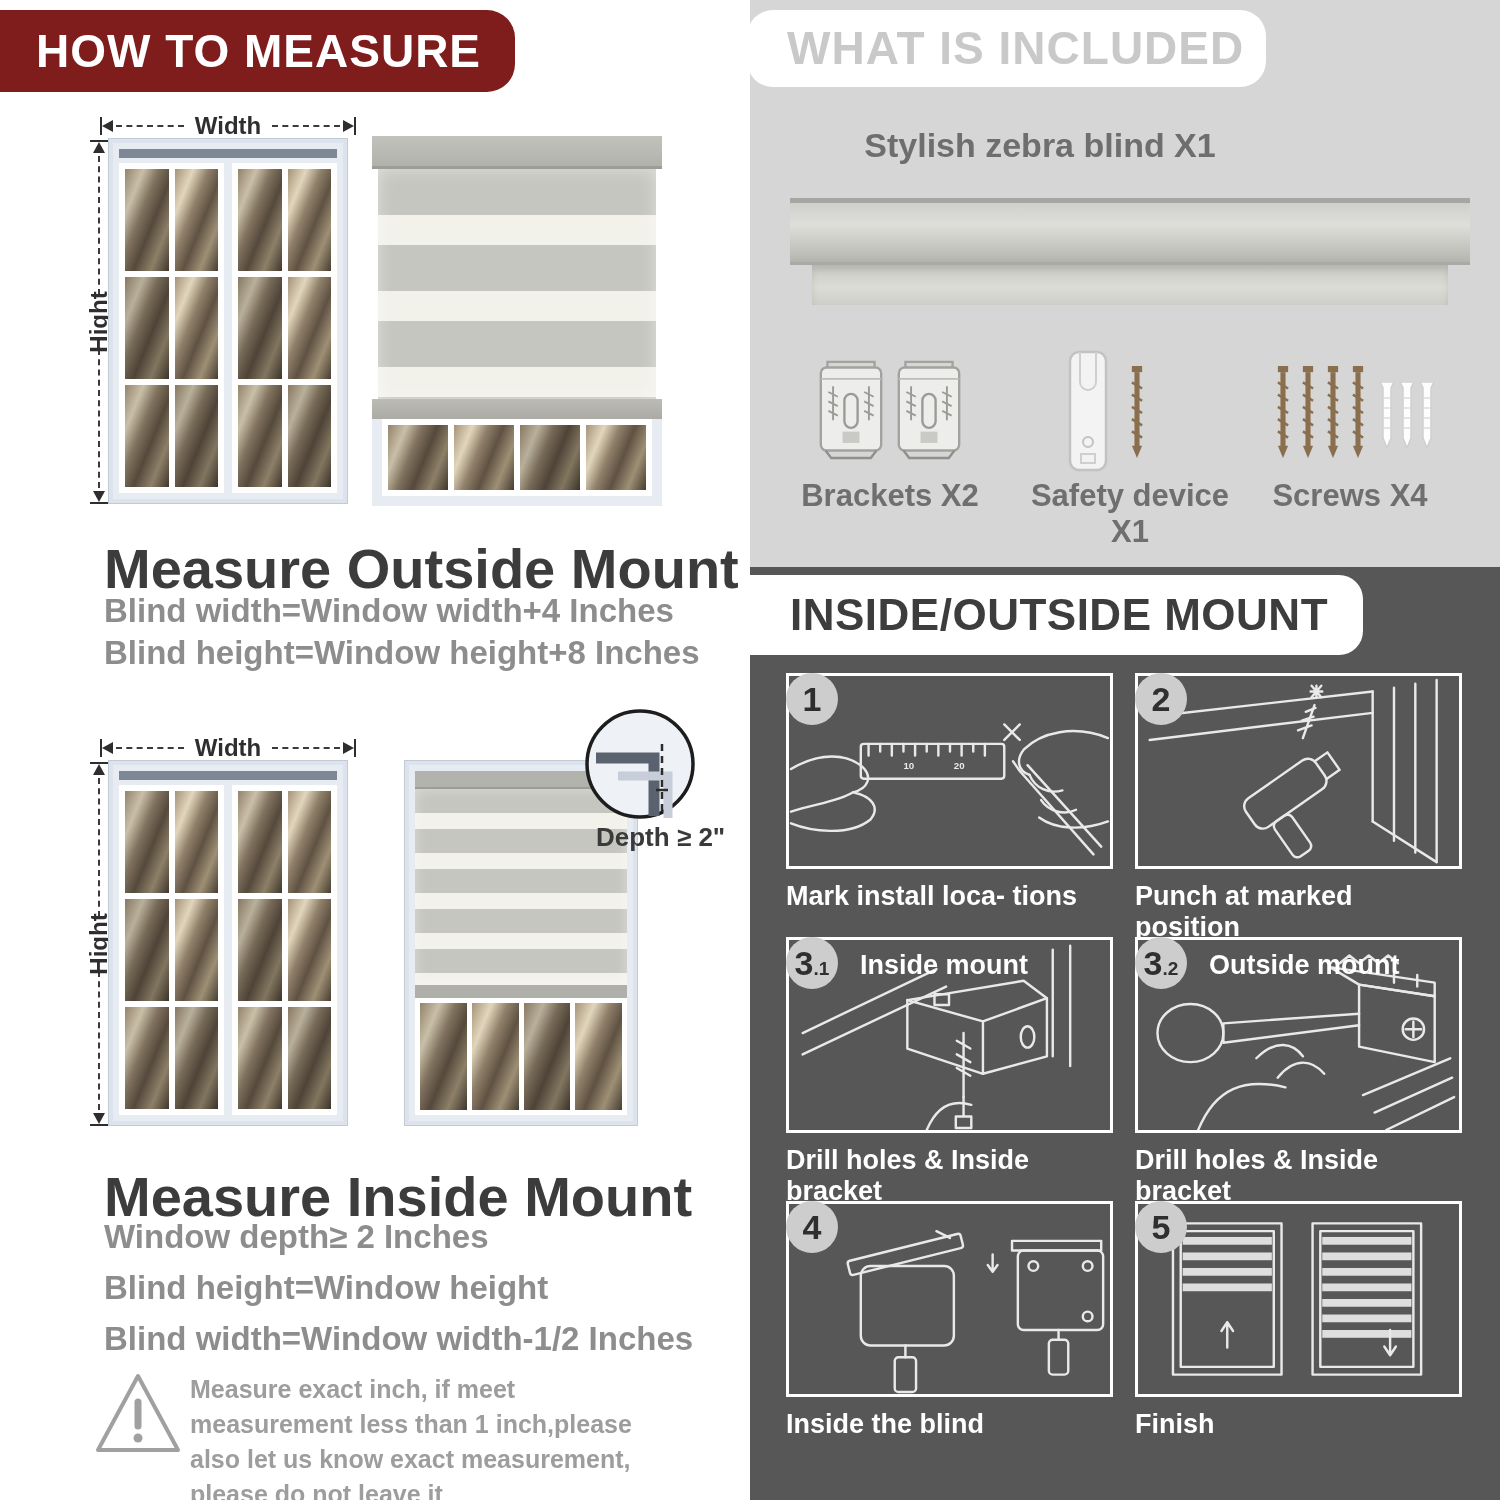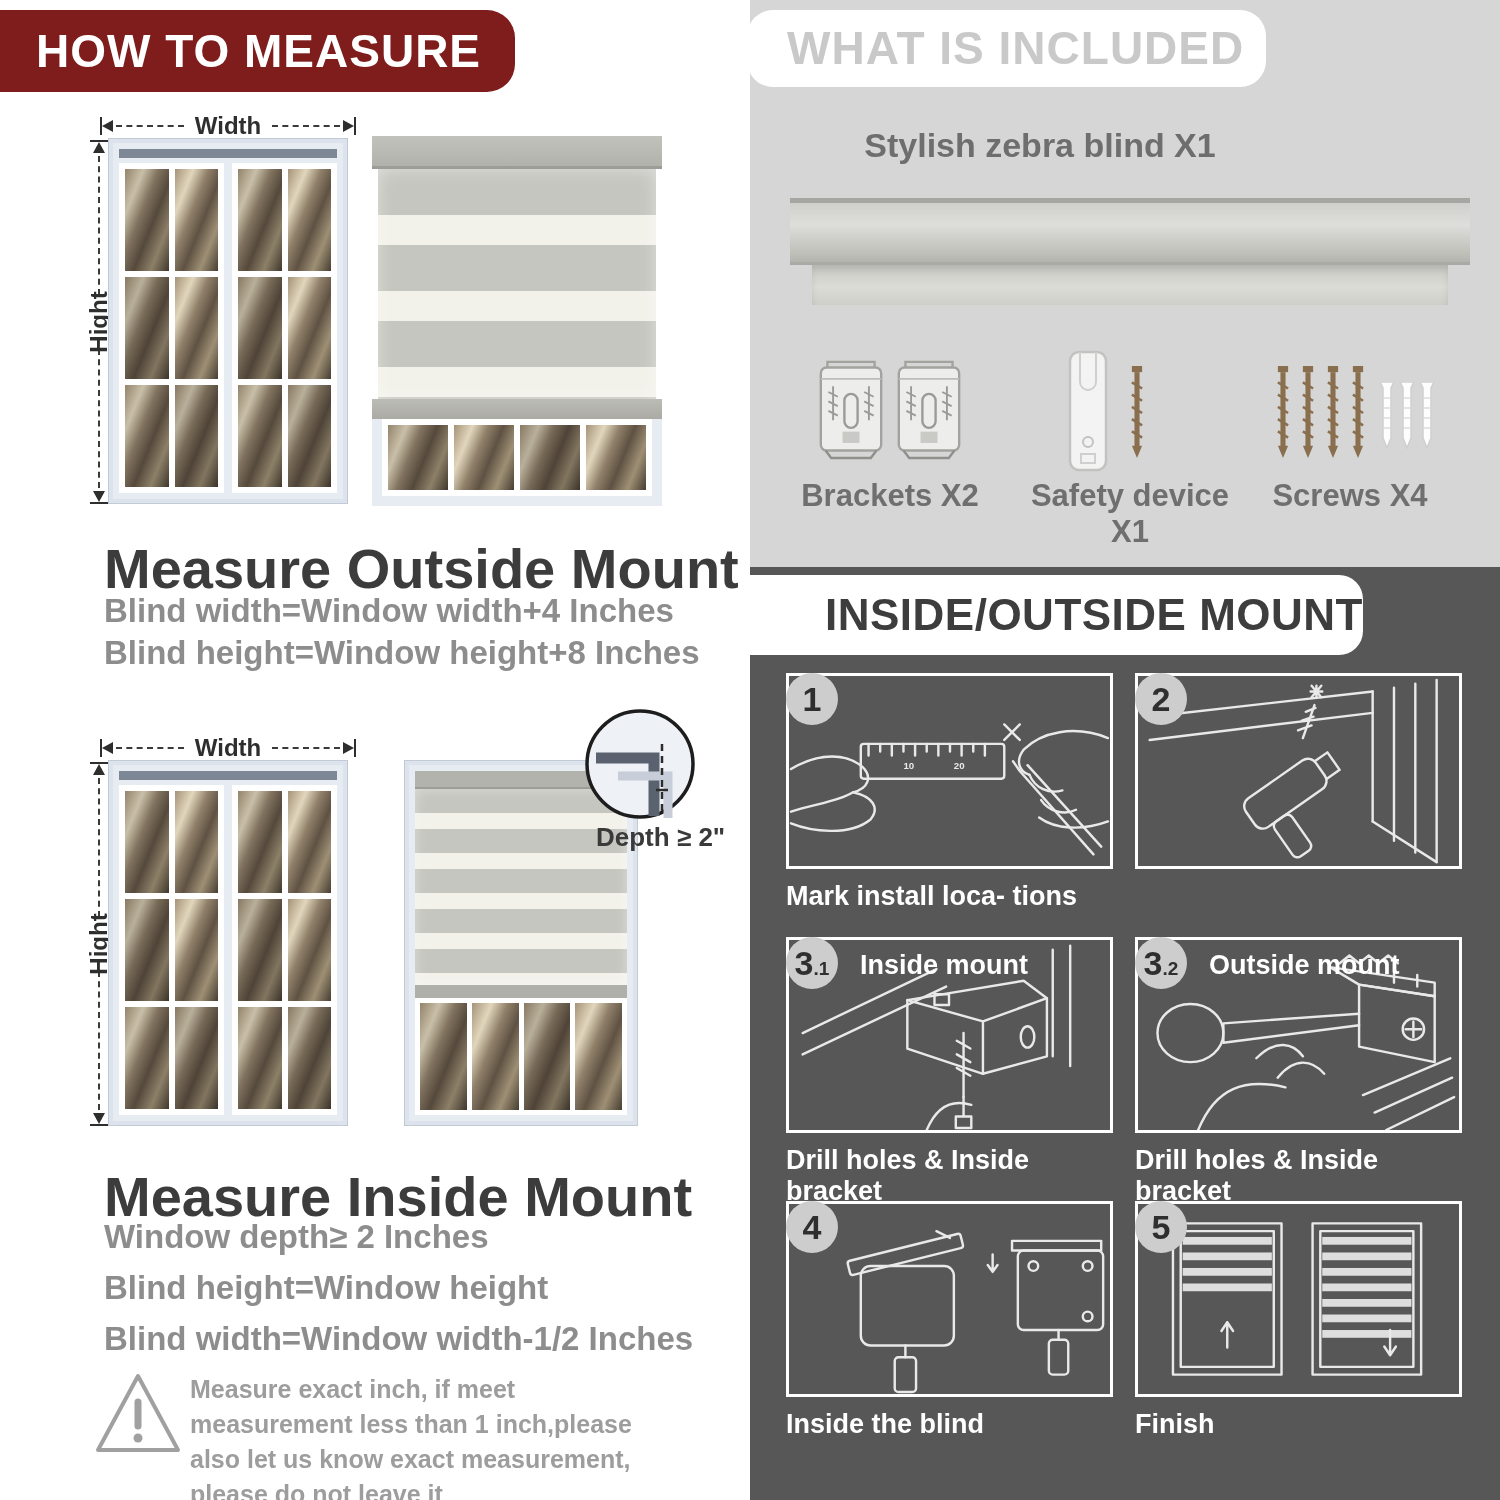--- a/index.html
+++ b/index.html
@@ -77,7 +77,7 @@
   .right-bottom{left:750px;top:567px;width:750px;height:933px;background:#575757;}
   .hdr-mount{left:750px;top:575px;width:613px;height:80px;background:#fff;border-radius:0 24px 24px 0;
              color:#3d3d3d;font-weight:700;font-size:44px;line-height:80px;padding-left:40px;
-             box-sizing:border-box;letter-spacing:.5px;text-align:right;}
+             box-sizing:border-box;letter-spacing:.5px;}
   .step{width:327px;}
   .panel{position:relative;height:196px;border:3px solid #fff;box-sizing:border-box;background:#575757;}
   .panel svg{position:absolute;inset:0;width:100%;height:100%;}

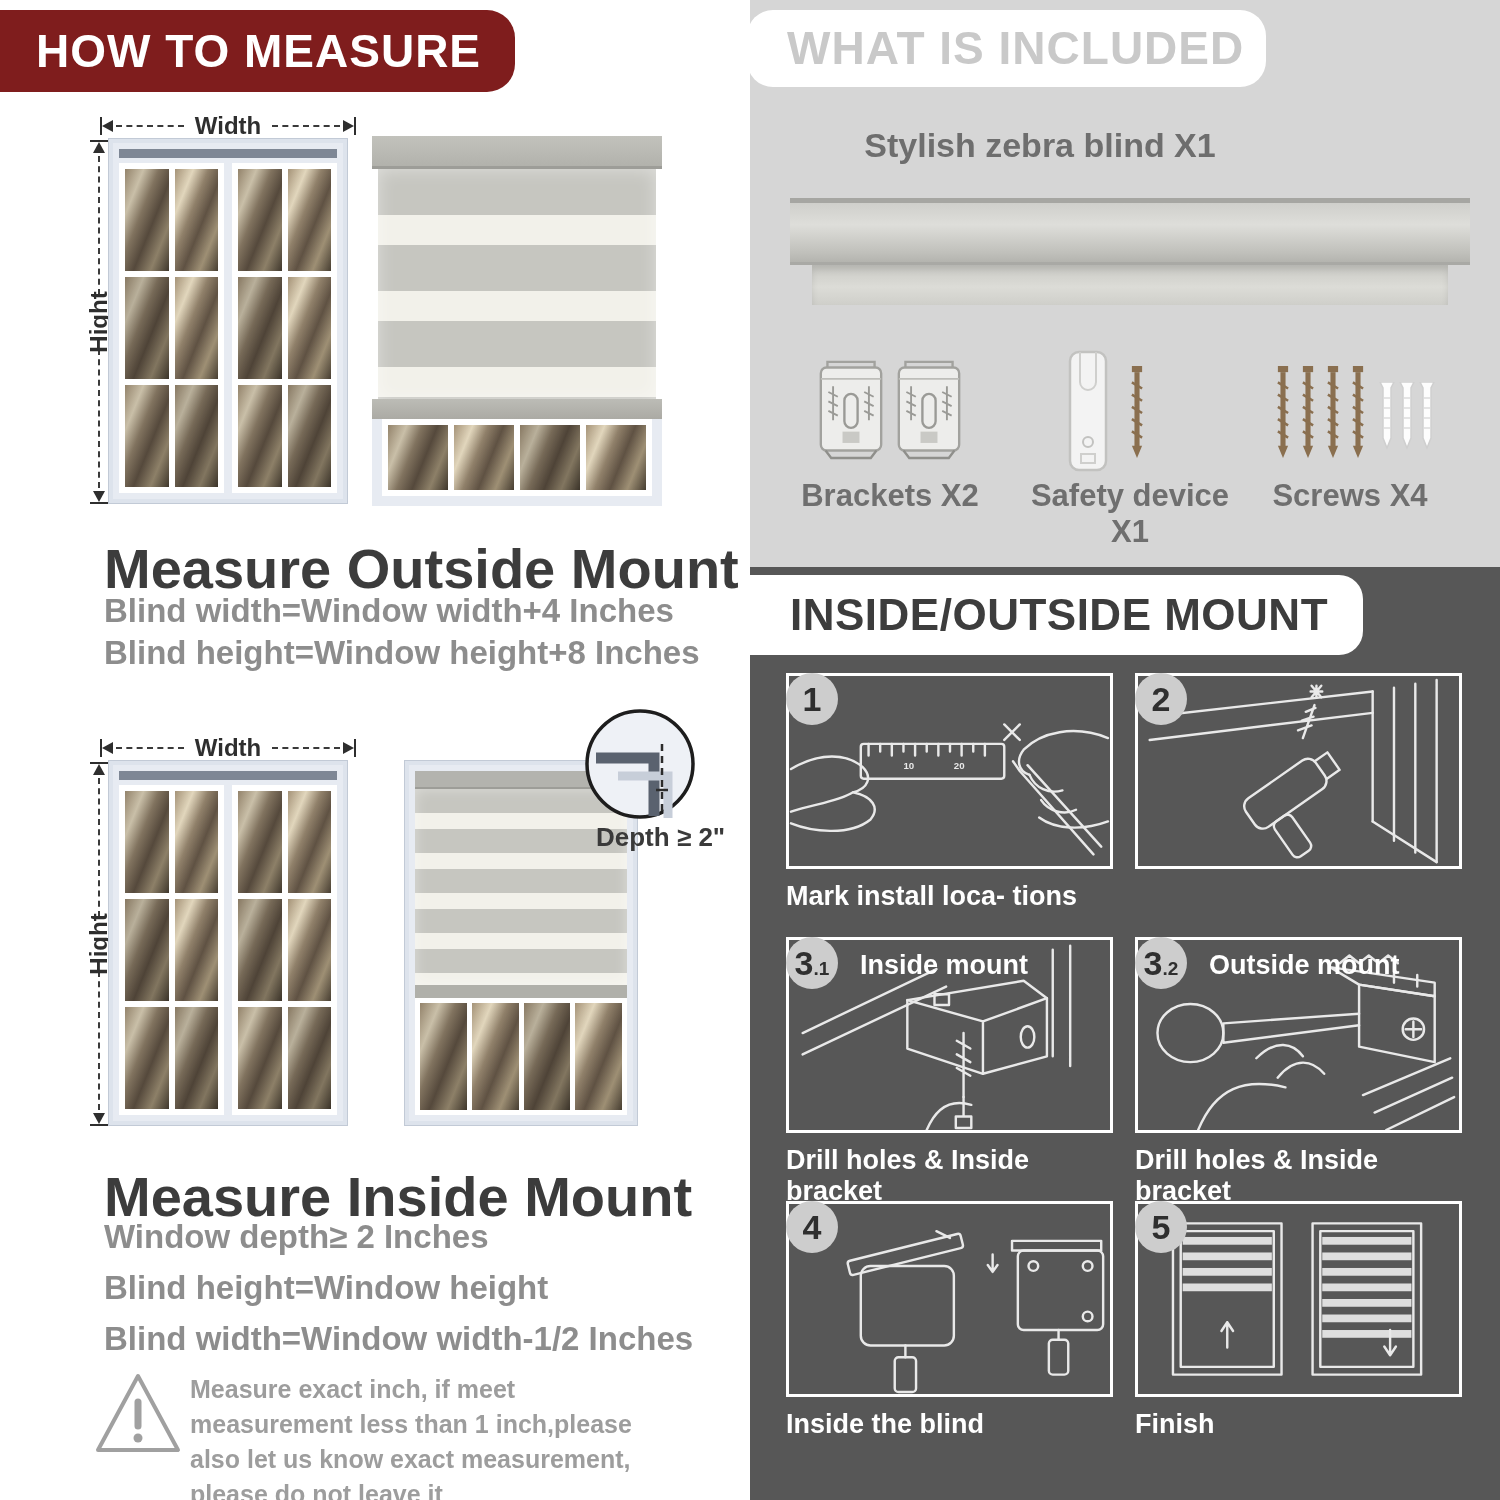--- a/index.html
+++ b/index.html
@@ -371,6 +371,7 @@
           <span class="sub"></span>
         </div>
     </div>
+    <div class="caption">Punch at  marked position</div>
   </div>
 
   <div class="abs step" style="left:786px;top:937px;">

